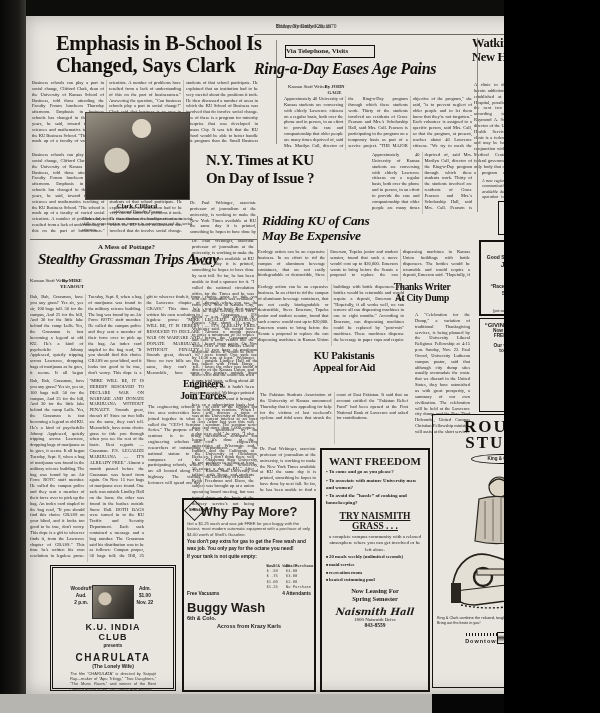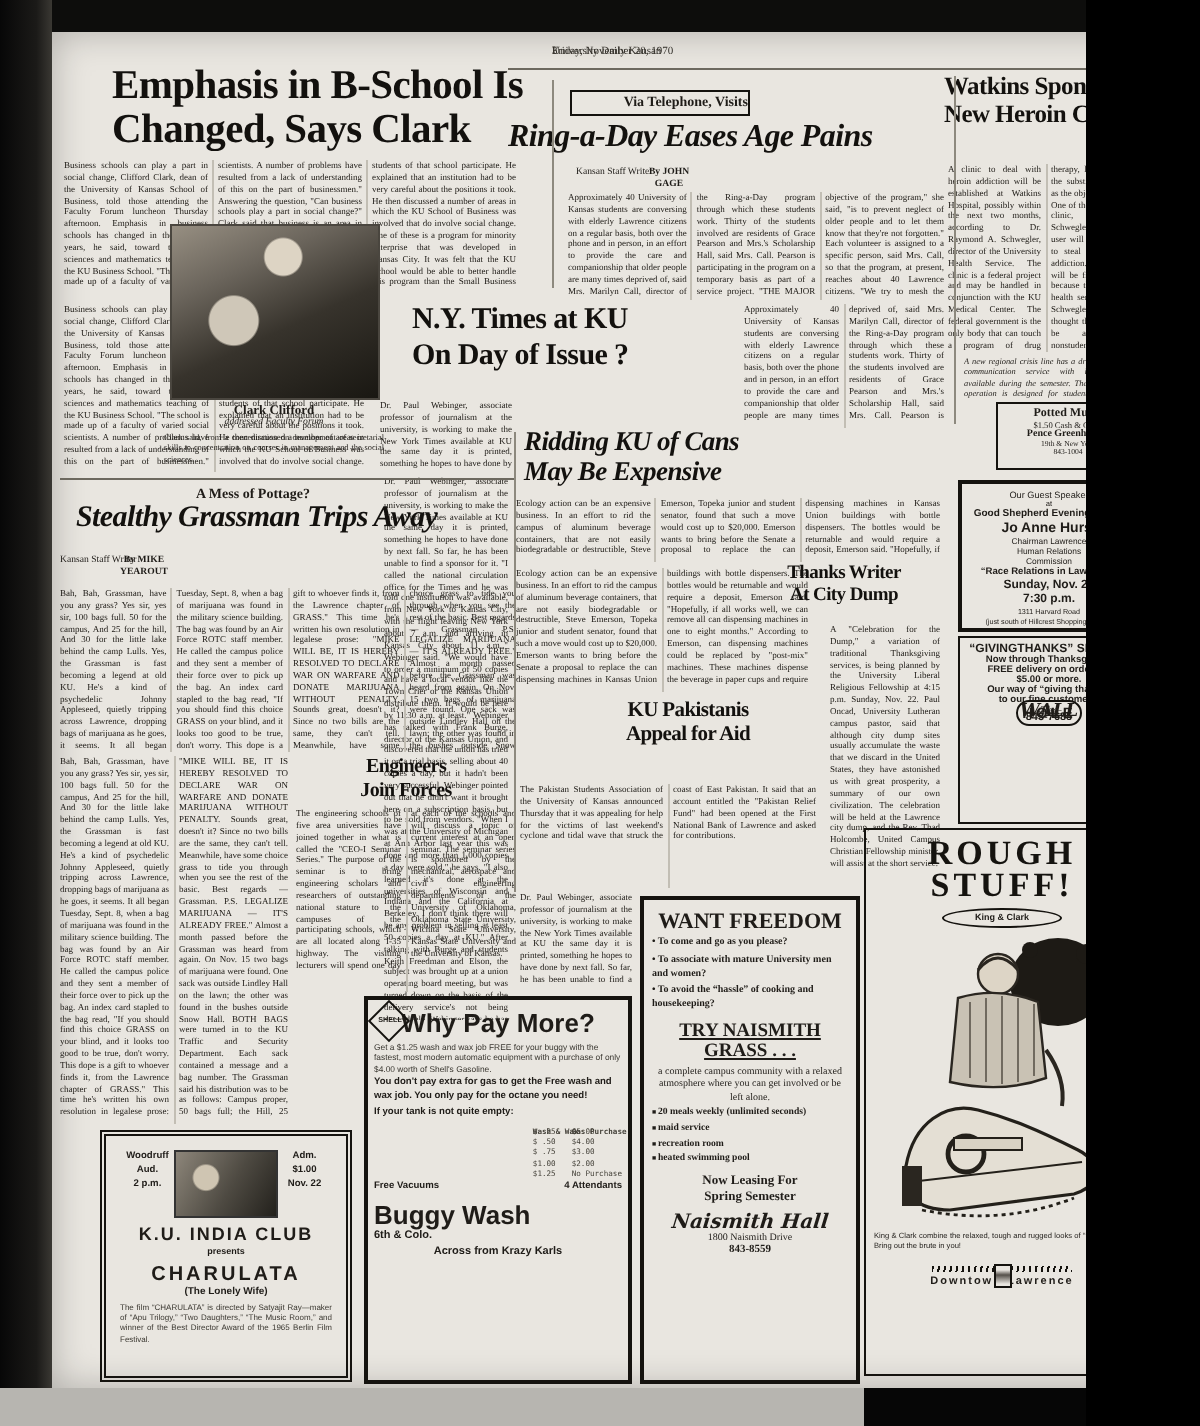--- a/index.html
+++ b/index.html
@@ -3,7 +3,7 @@
 <meta charset="utf-8">
 <style>
   html,body{margin:0;padding:0;background:#000;}
-  .stage{position:relative;width:543px;height:713px;background:#ec4899;overflow:hidden;
+  .stage{position:relative;width:504px;height:713px;background:#ec4899;overflow:hidden;
          font-family:"Liberation Serif",serif;color:#1f1c18;}
   .page{position:absolute;left:26px;top:16px;width:548px;height:678px;background:#e9e6e0;
         box-shadow:inset 0 0 18px rgba(0,0,0,.25);}

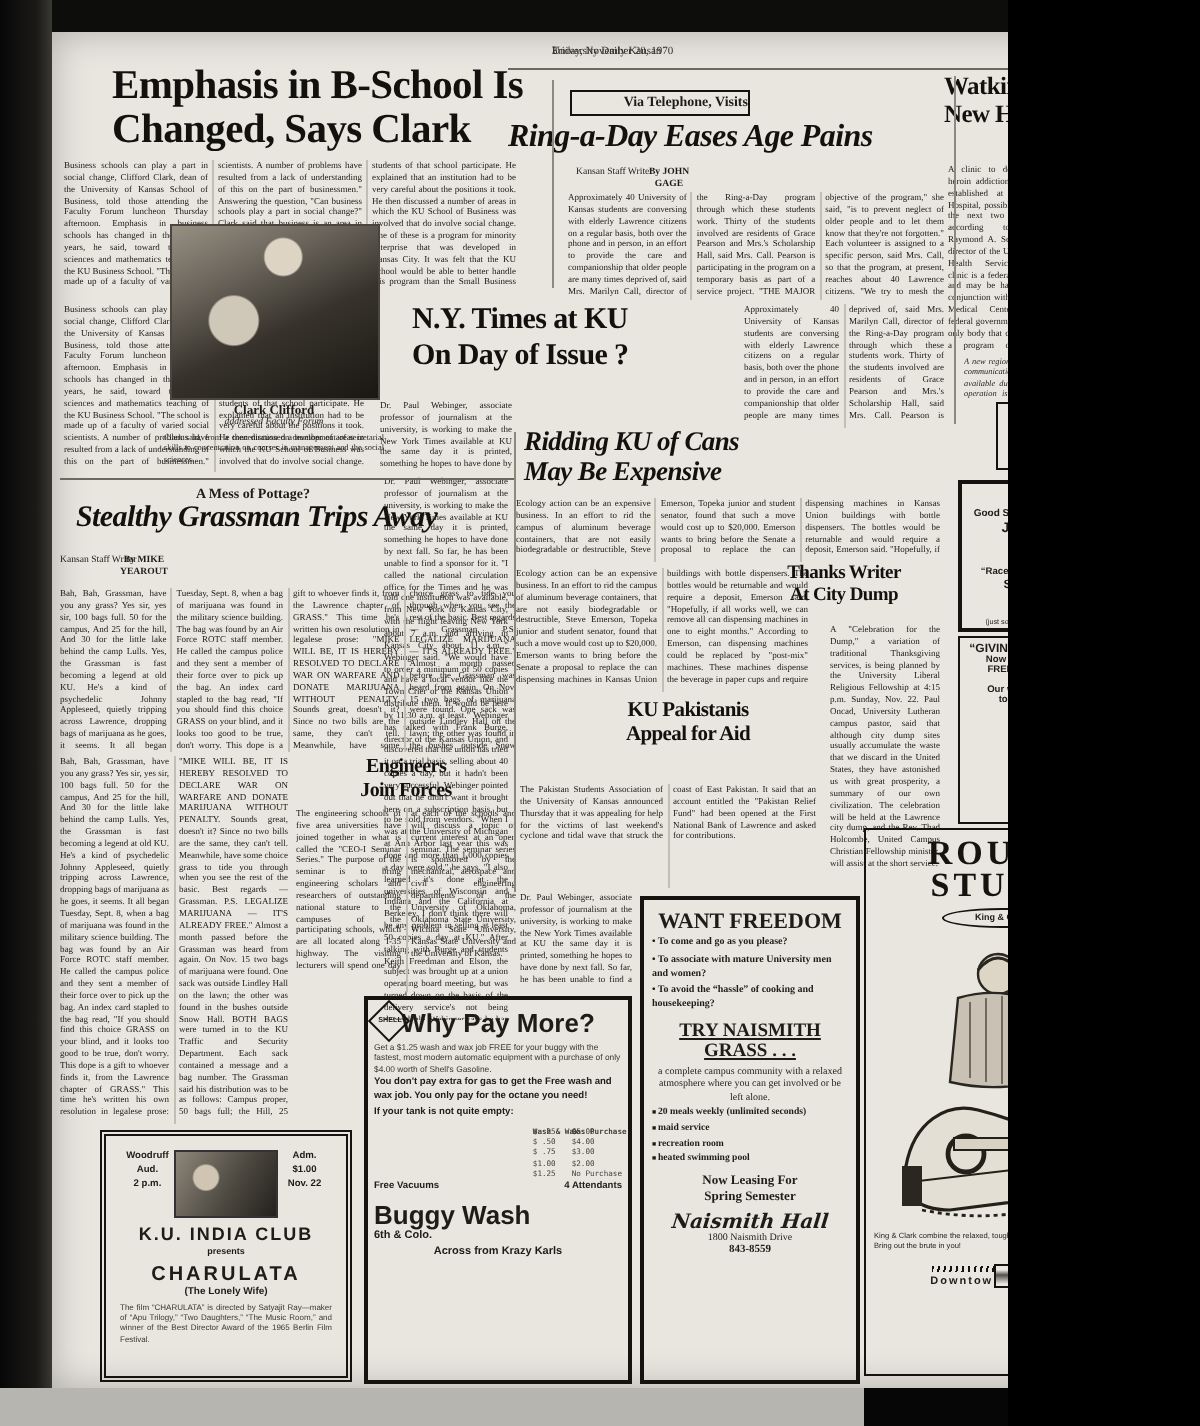--- a/index.html
+++ b/index.html
@@ -46,7 +46,7 @@
 
   
   #ring-kicker{left:259px;top:29px;width:90px;height:13px;border:1.5px solid #14120e;
-       font:bold 7px/10px "Liberation Serif",serif;text-align:right;padding-left:16px;}
+       font:bold 7px/10px "Liberation Serif",serif;text-align:left;}
   #ring-headline{left:228px;top:45px;width:220px;font-size:16px;font-style:italic;}
   #ring-byline{left:262px;top:68px;width:62px;}
   #ring-body1{left:258px;top:80px;width:188px;height:54px;column-count:3;}

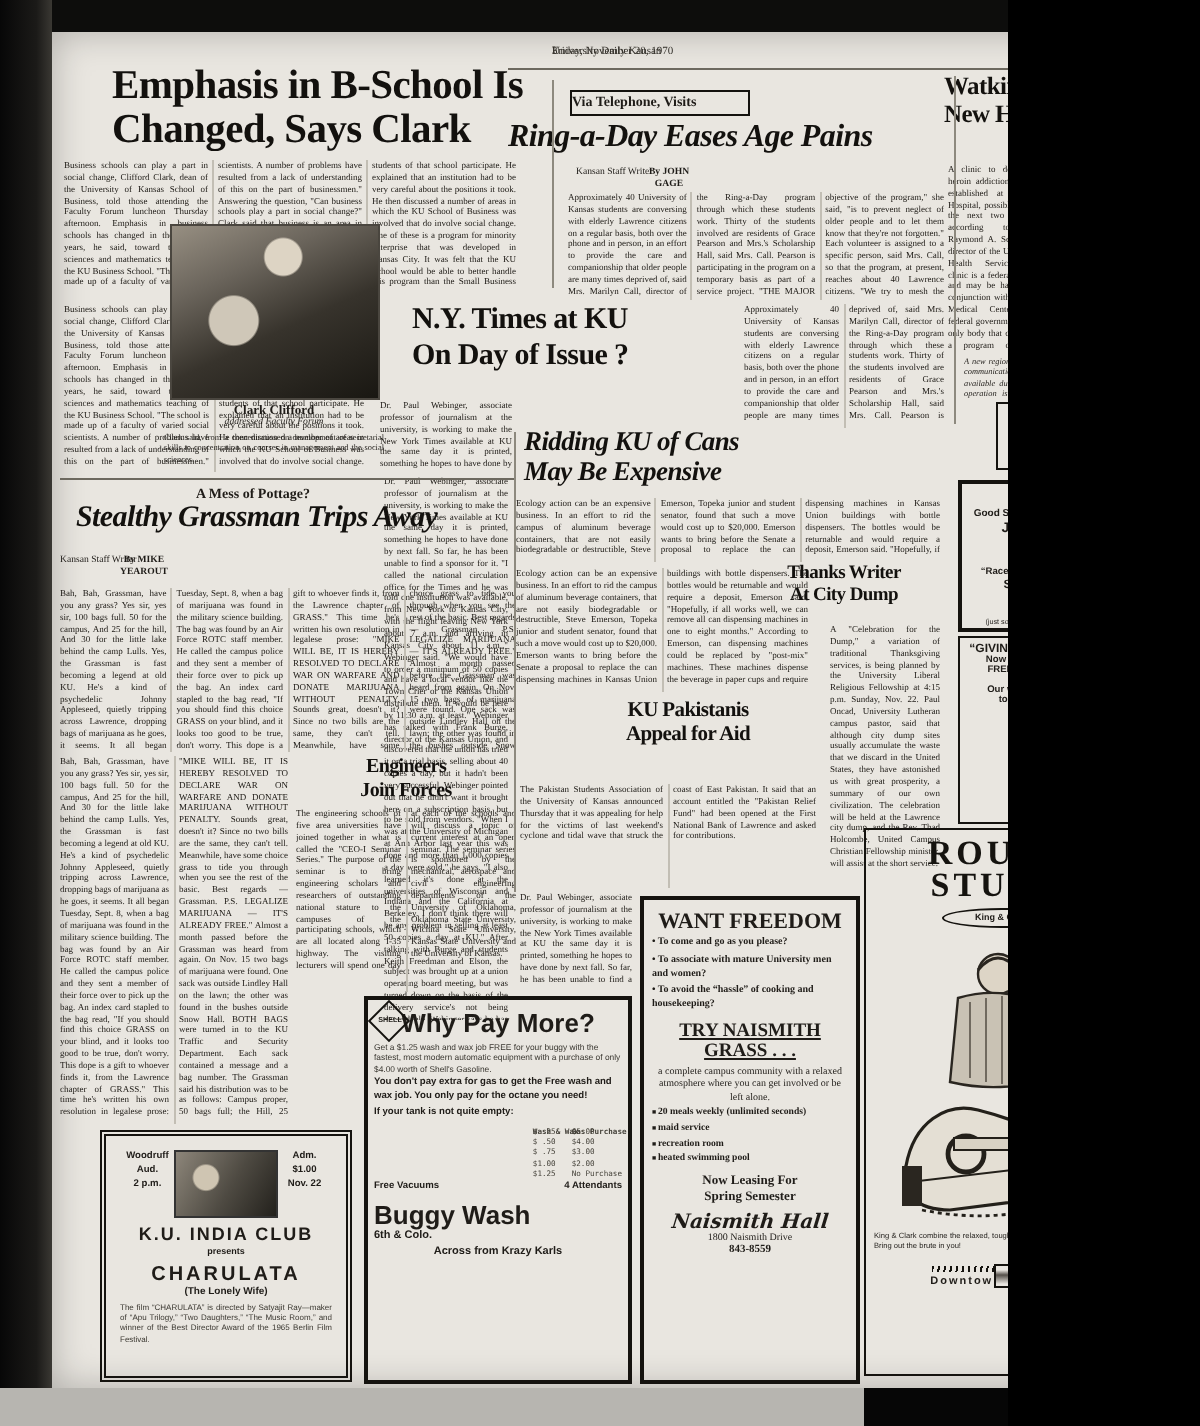--- a/index.html
+++ b/index.html
@@ -180,7 +180,7 @@
   .bg-across{font:bold 5.5px "Liberation Sans",sans-serif;text-align:center;margin-top:2px;}
 
   
-  #ad-india{left:24px;top:549px;width:126px;height:126px;border:3px double #15130f;padding:7px;}
+  #ad-india{left:24px;top:549px;width:126px;height:126px;border:3px double #15130f;padding:17px;}
   #ad-india div{position:static;}
   .in-top{display:flex;justify-content:space-between;}
   .in-side{font:bold 4.8px/1.5 "Liberation Sans",sans-serif;text-align:center;width:28px;}

